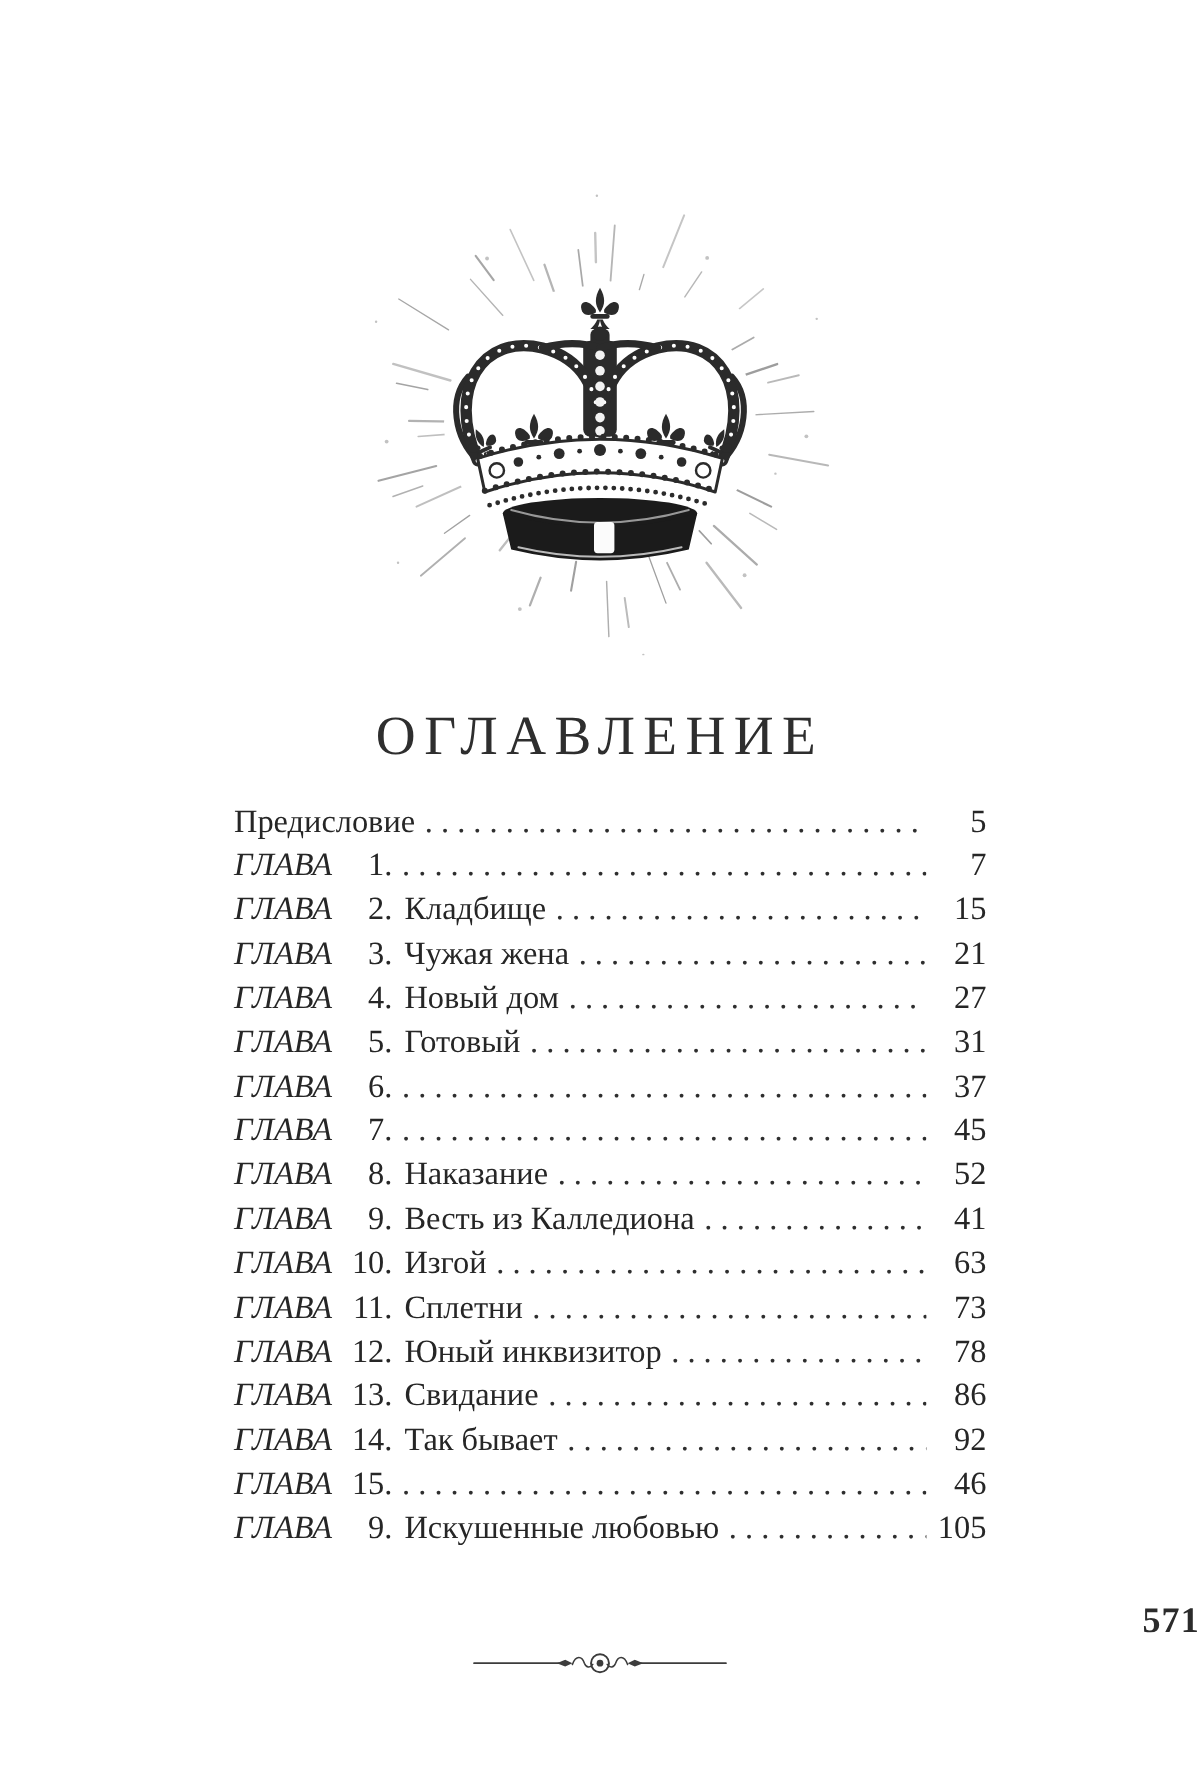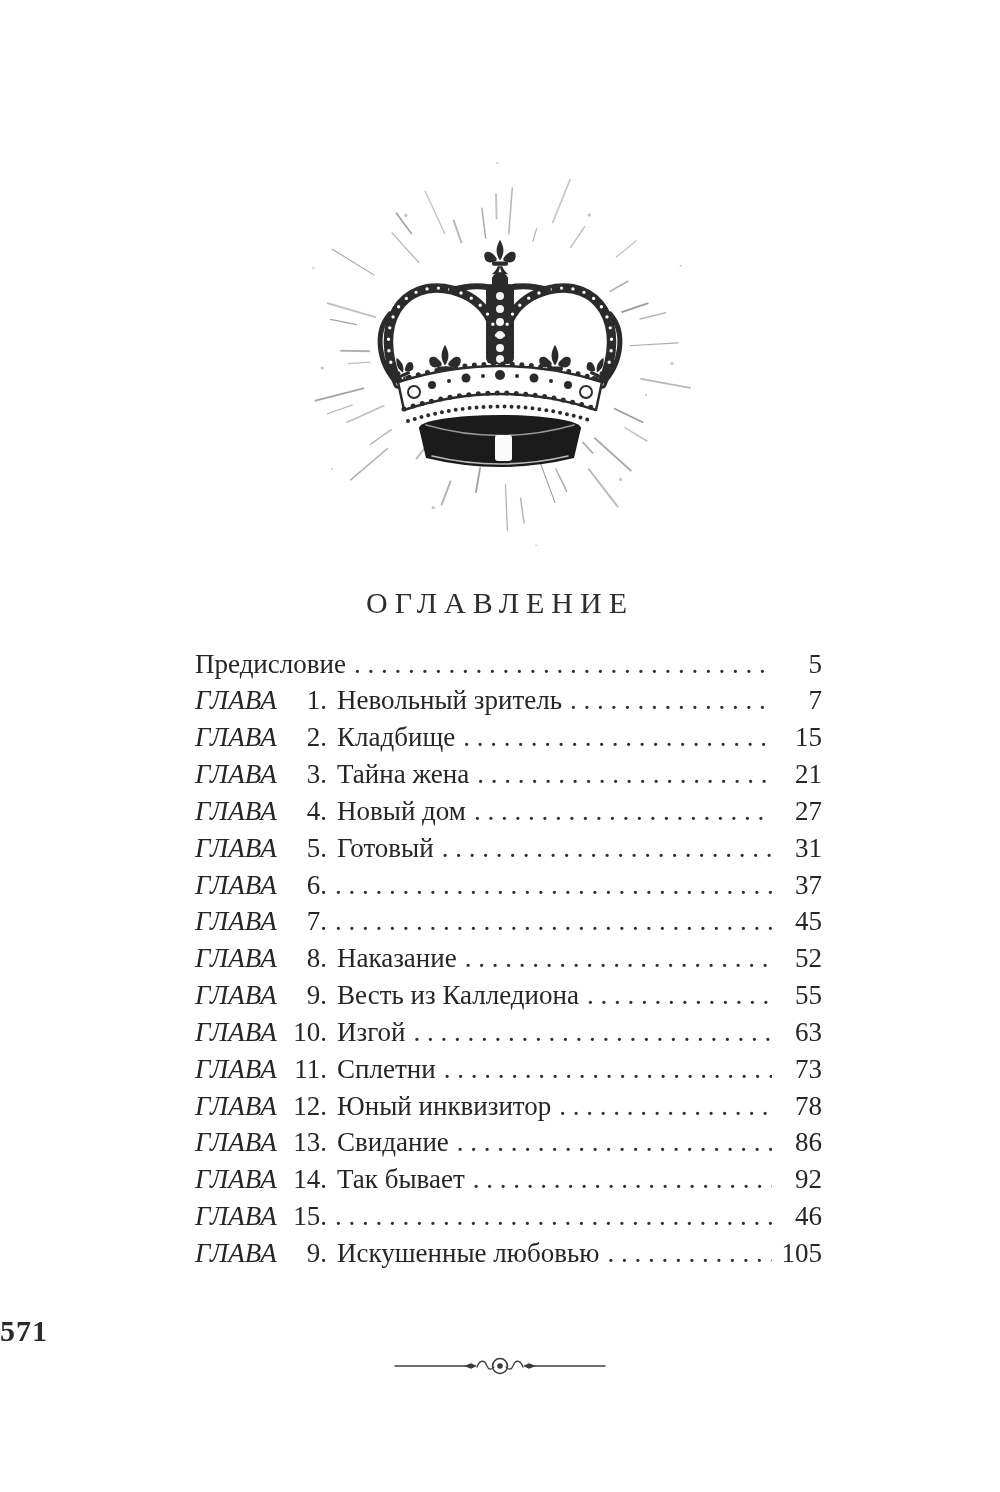--- a/index.html
+++ b/index.html
@@ -21,7 +21,7 @@
   .page-title {
     margin: 38px 0 0;
     text-align: center;
-    font-size: 30px;
+    font-size: 46px;
     font-weight: normal;
     letter-spacing: 7px;
     line-height: 1.25;

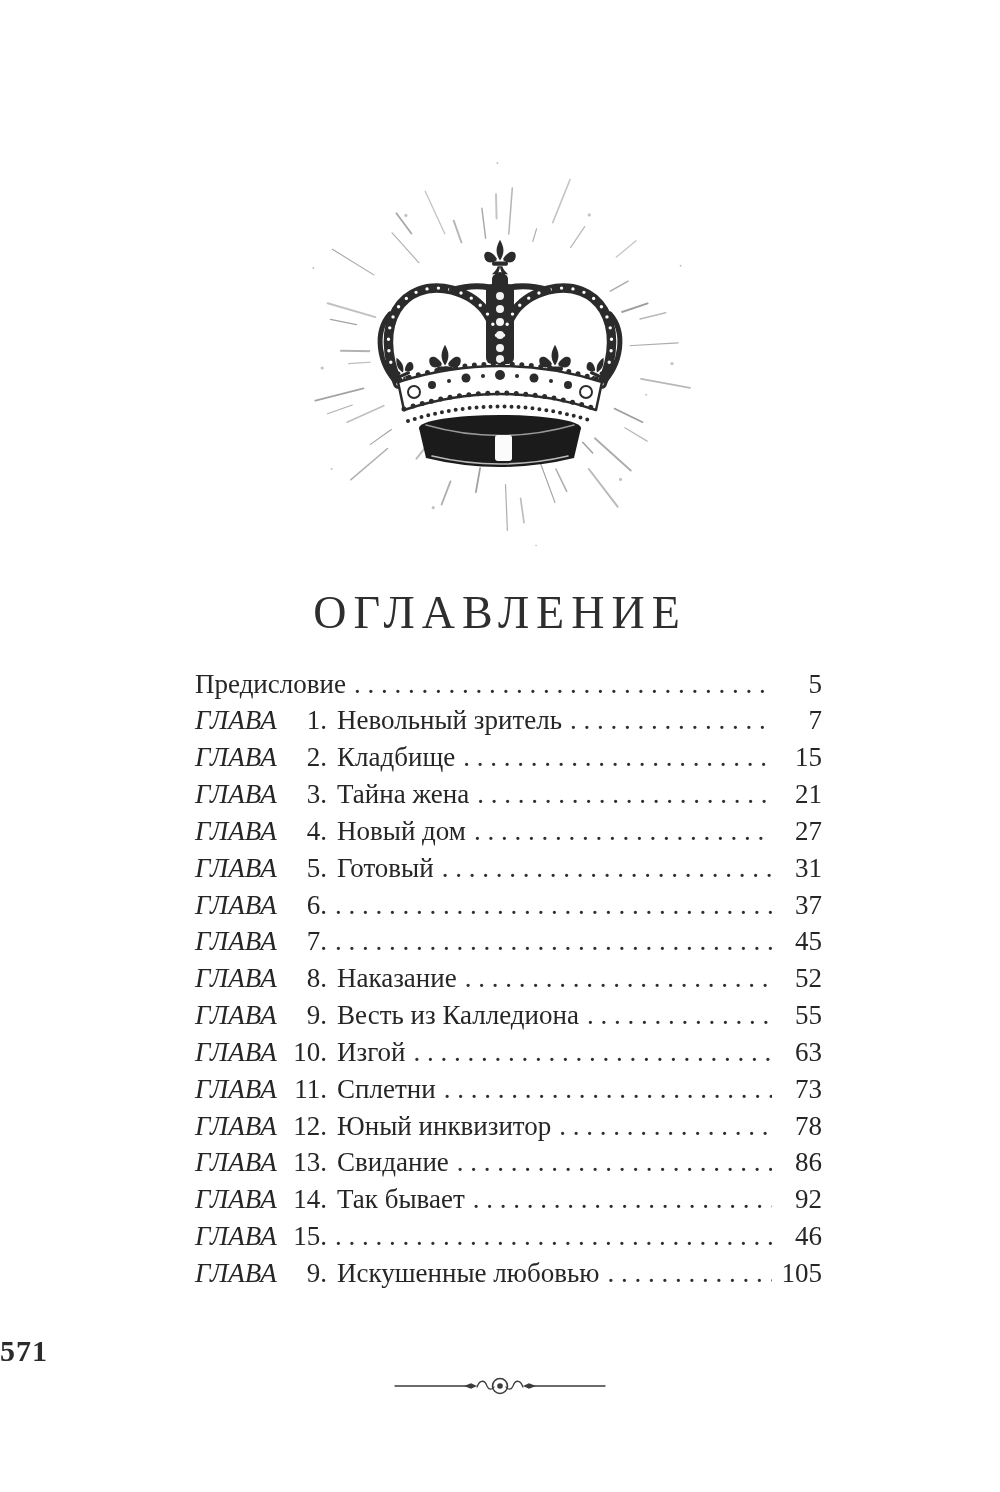--- a/index.html
+++ b/index.html
@@ -215,7 +215,6 @@
     <div class="row">
       <span class="ch-word">ГЛАВА</span>
       <span class="ch-num">1.</span>
-      <span class="ch-title">Невольный зритель</span>
       <span class="leader"></span>
       <span class="pg">7</span>
     </div>

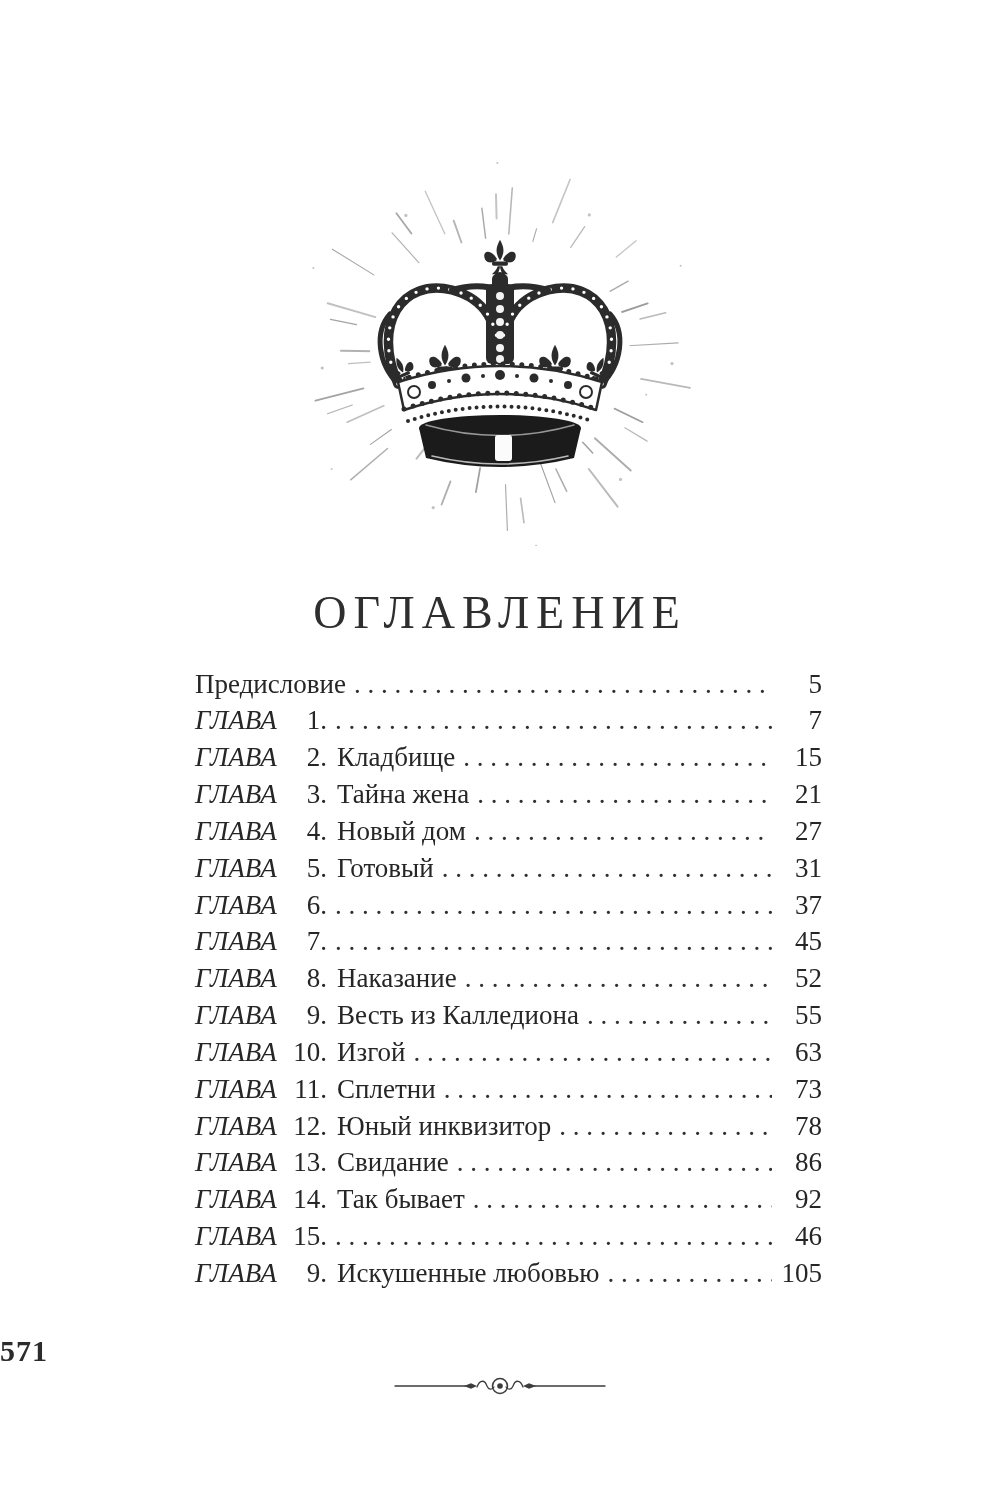--- a/index.html
+++ b/index.html
@@ -230,7 +230,7 @@
     <div class="row">
       <span class="ch-word">ГЛАВА</span>
       <span class="ch-num">3.</span>
-      <span class="ch-title">Тайна жена</span>
+      <span class="ch-title">Чужая жена</span>
       <span class="leader"></span>
       <span class="pg">21</span>
     </div>

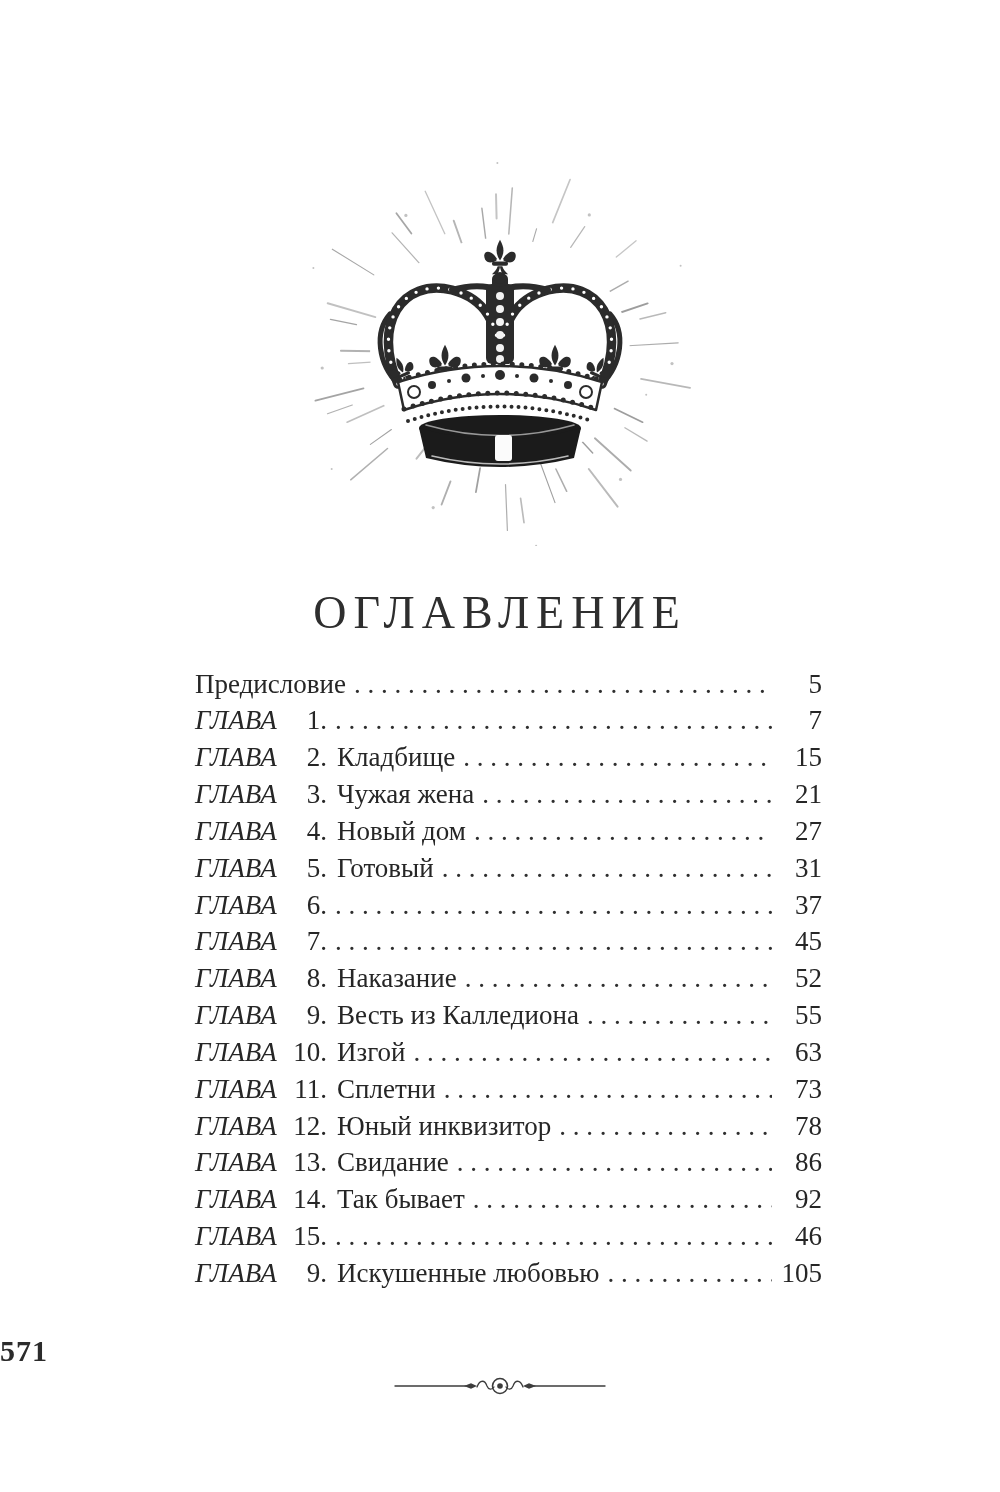--- a/index.html
+++ b/index.html
@@ -278,7 +278,7 @@
       <span class="ch-num">9.</span>
       <span class="ch-title">Весть из Калледиона</span>
       <span class="leader"></span>
-      <span class="pg">55</span>
+      <span class="pg">41</span>
     </div>
 
     <div class="row">

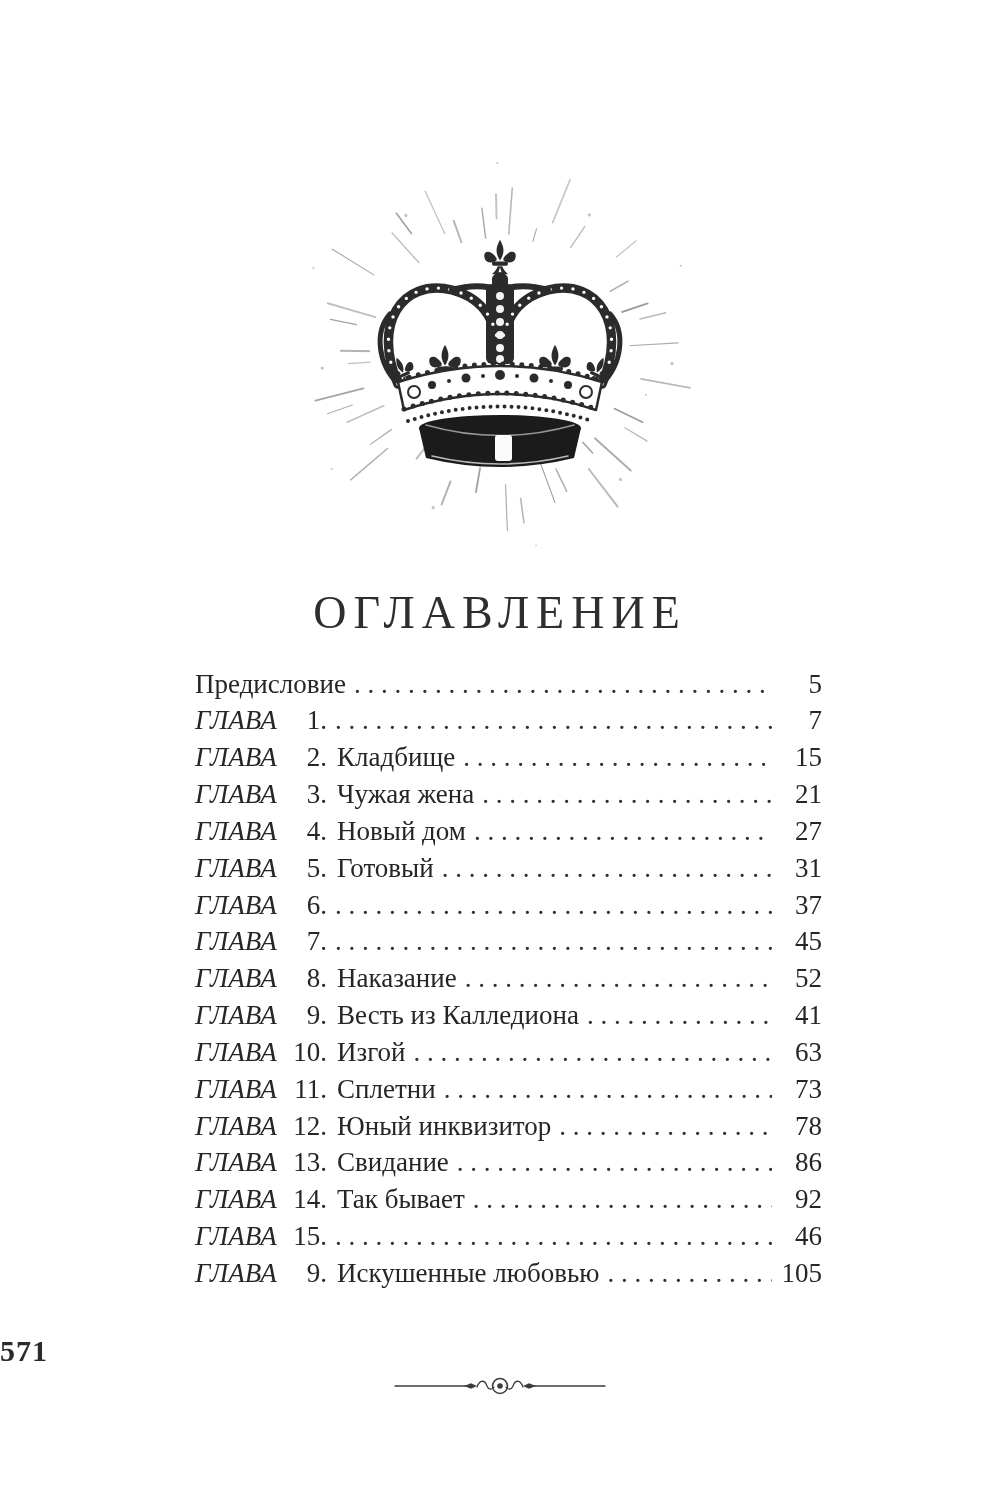--- a/index.html
+++ b/index.html
@@ -59,7 +59,7 @@
   }
   .footer {
     margin-top: 42px;
-    text-align: left;
+    text-align: right;
   }
   .folio {
     font-size: 30px;

